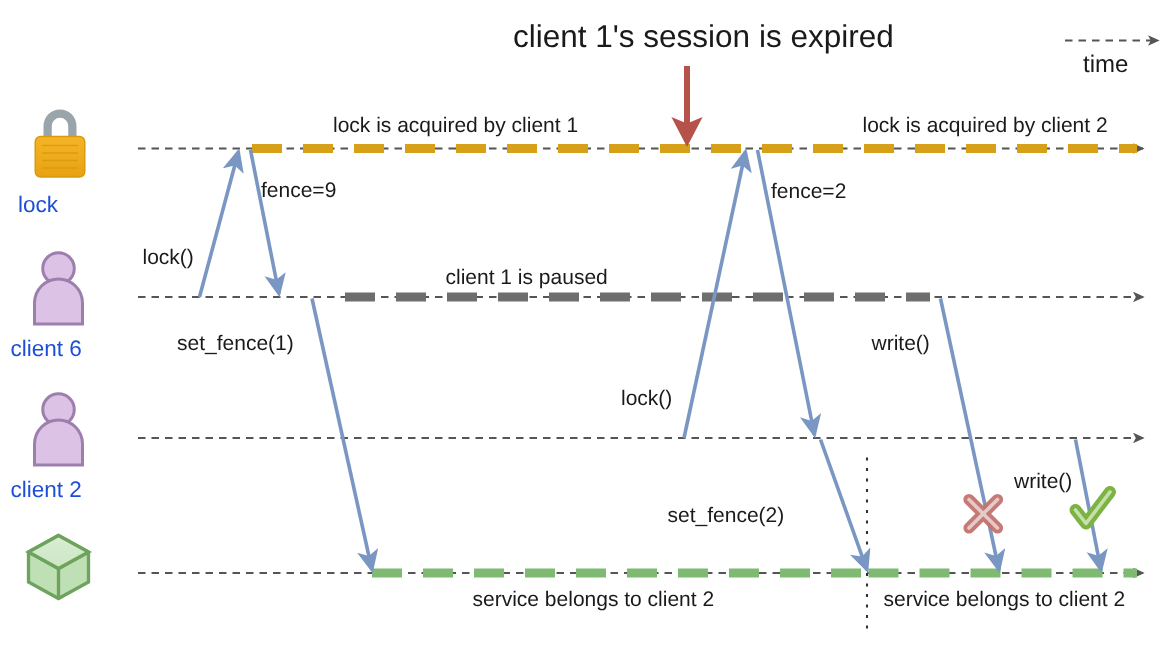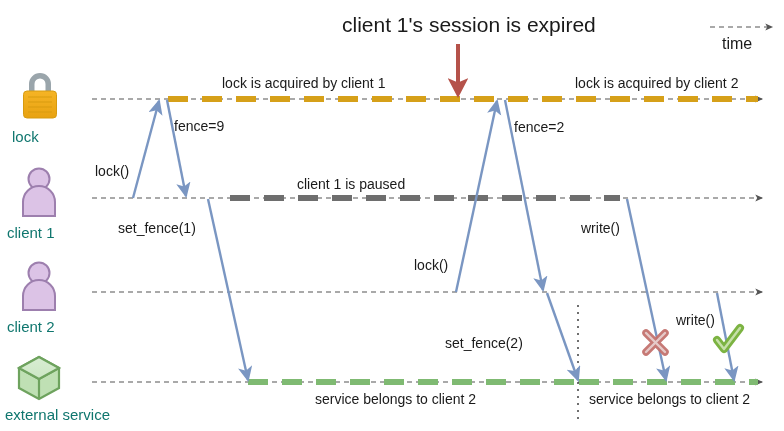--- a/index.html
+++ b/index.html
@@ -35,7 +35,7 @@
   }
   .lbl-actor {
     font-size: 15px;
-    color: #0f766e;
+    color: #1d4ed8;
   }
   .lbl-band {
     font-size: 14px;

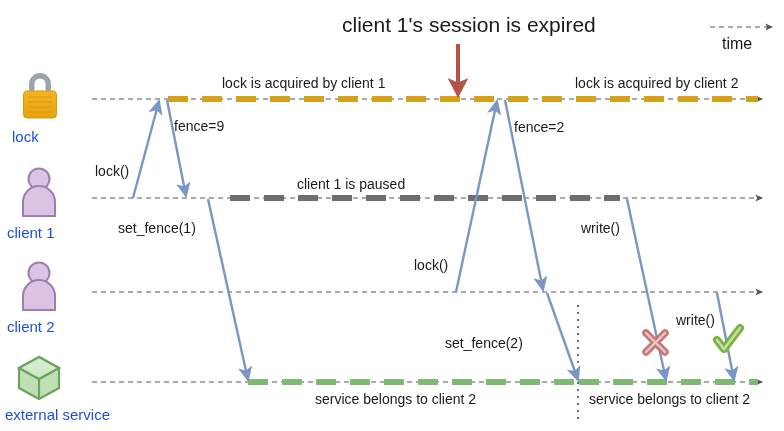--- a/index.html
+++ b/index.html
@@ -187,7 +187,7 @@
   </svg>
 
   <div class="lbl lbl-actor" style="left:12px; top:129px;">lock</div>
-  <div class="lbl lbl-actor" style="left:7px; top:225px;">client 1</div>
+  <div class="lbl lbl-actor" style="left:7px; top:225px;">client 6</div>
   <div class="lbl lbl-actor" style="left:7px; top:319px;">client 2</div>
   <div class="lbl lbl-actor" style="left:5px; top:407px;">external service</div>
 

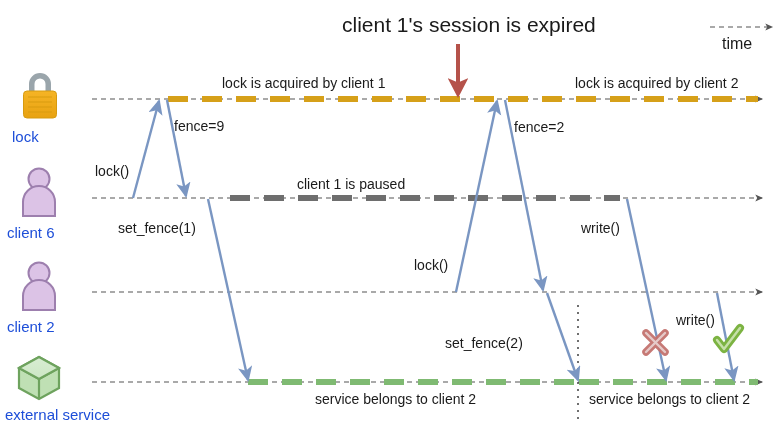--- a/index.html
+++ b/index.html
@@ -189,7 +189,6 @@
   <div class="lbl lbl-actor" style="left:12px; top:129px;">lock</div>
   <div class="lbl lbl-actor" style="left:7px; top:225px;">client 6</div>
   <div class="lbl lbl-actor" style="left:7px; top:319px;">client 2</div>
-  <div class="lbl lbl-actor" style="left:5px; top:407px;">external service</div>
 
   <div class="lbl lbl-time" style="left:722px; top:36px;">time</div>
 

